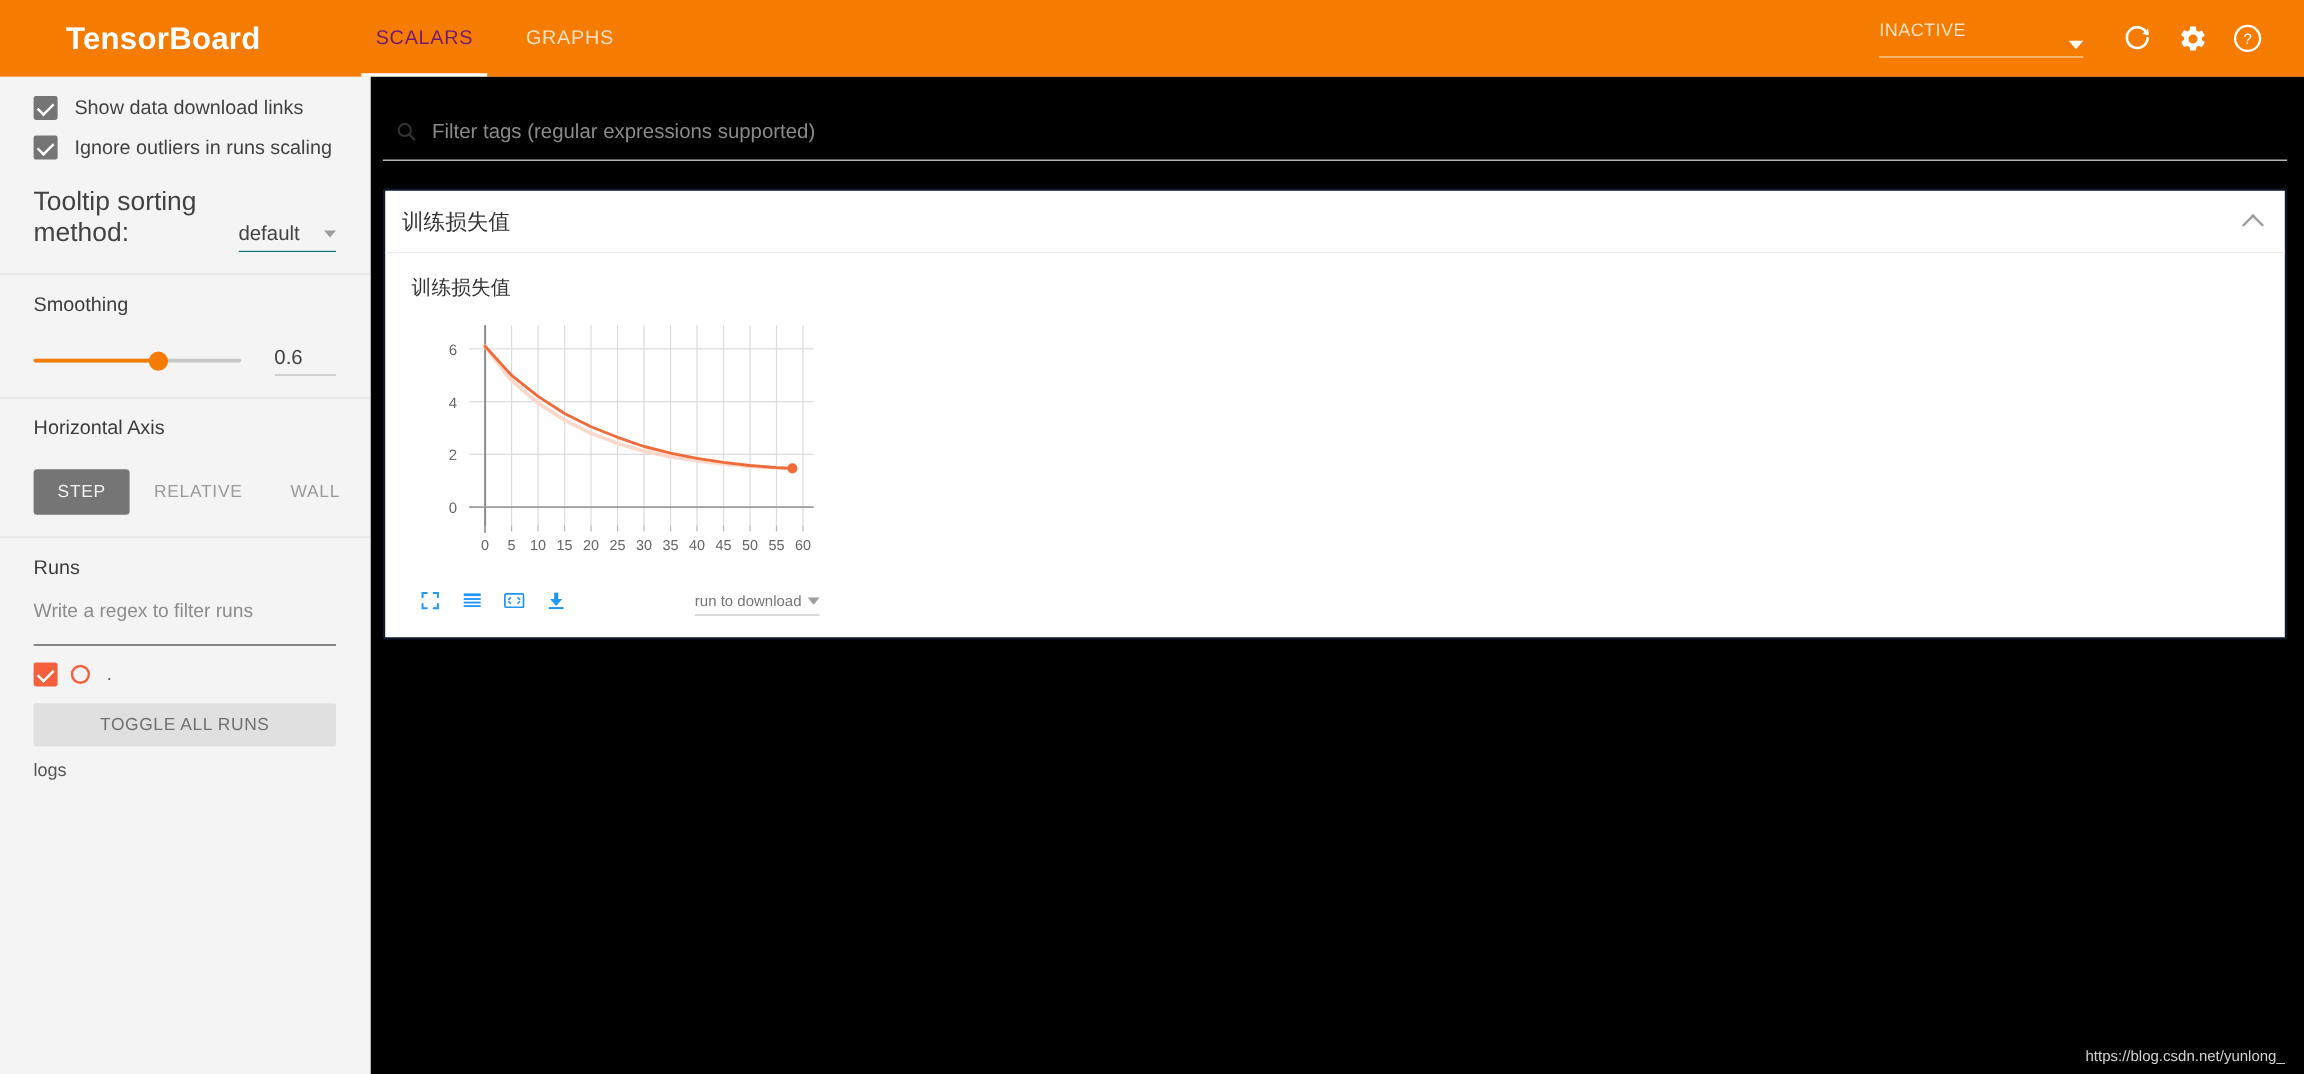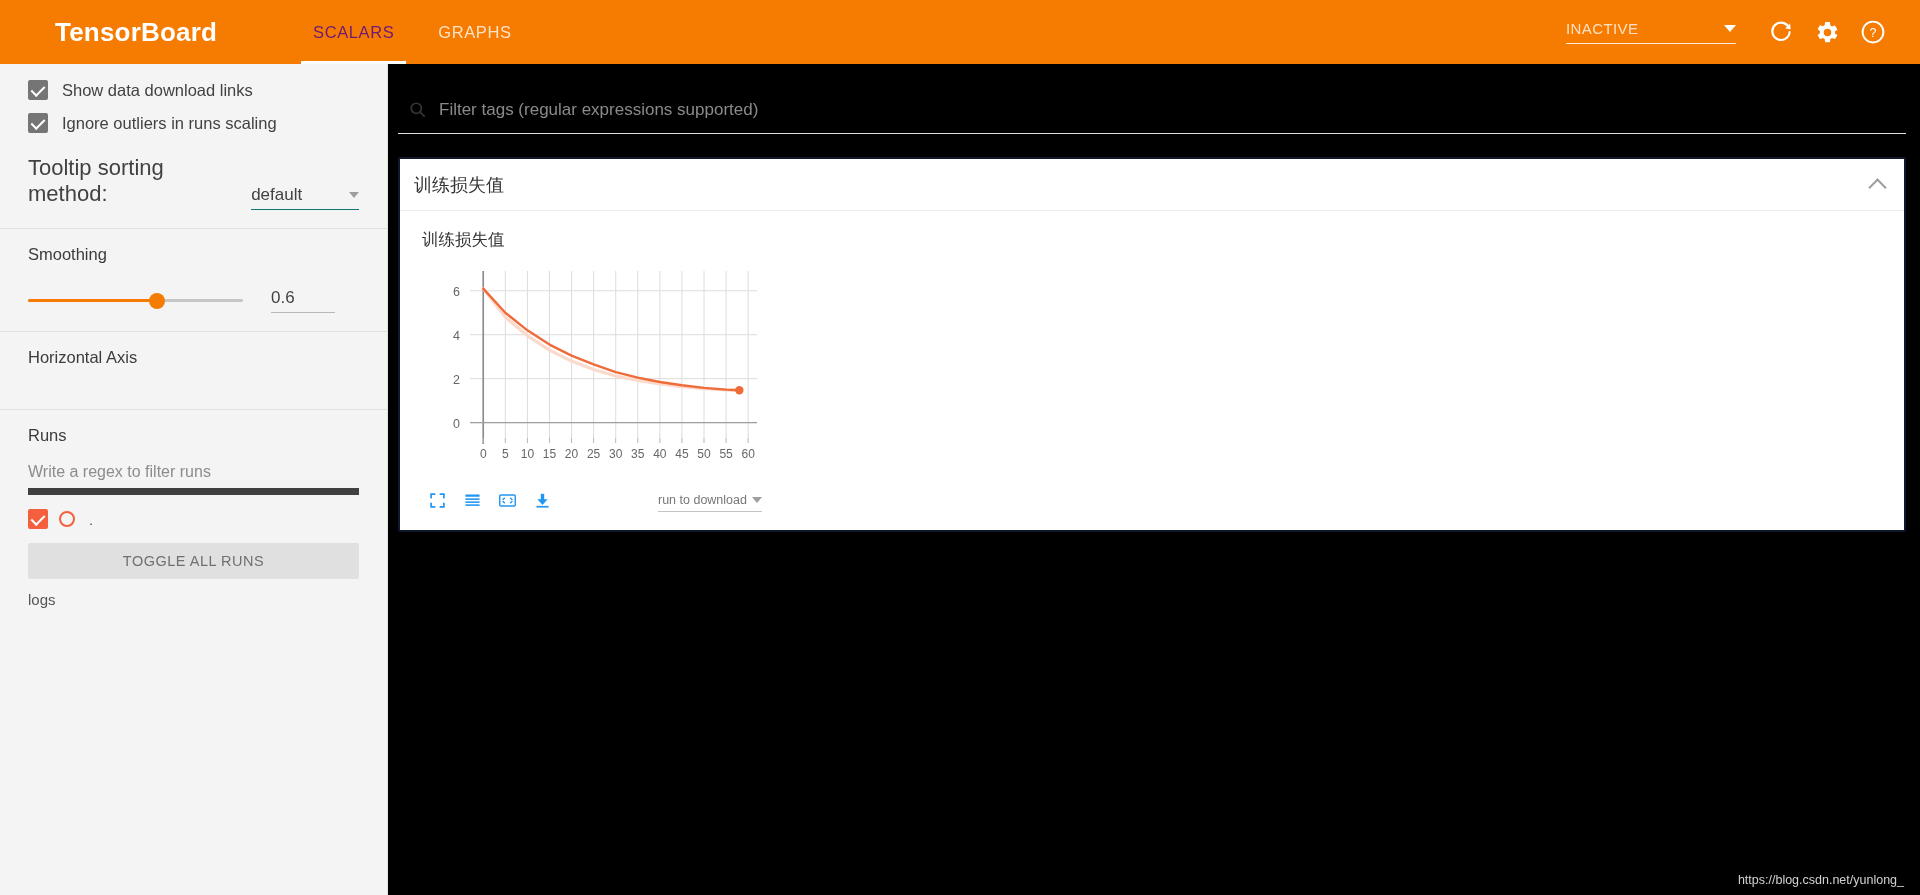--- a/index.html
+++ b/index.html
@@ -43,7 +43,7 @@
     position: relative; width: 170px; margin-right: 22px;
     border-bottom: 1px solid rgba(255,255,255,.85);
     padding-bottom: 6px;
-    display: flex; align-items: center; cursor: pointer;
+    display: flex; cursor: pointer; flex-direction: column;
   }
   .inactive-select .val {
     color: #ffe0c2; font-size: 15px; letter-spacing: .4px;

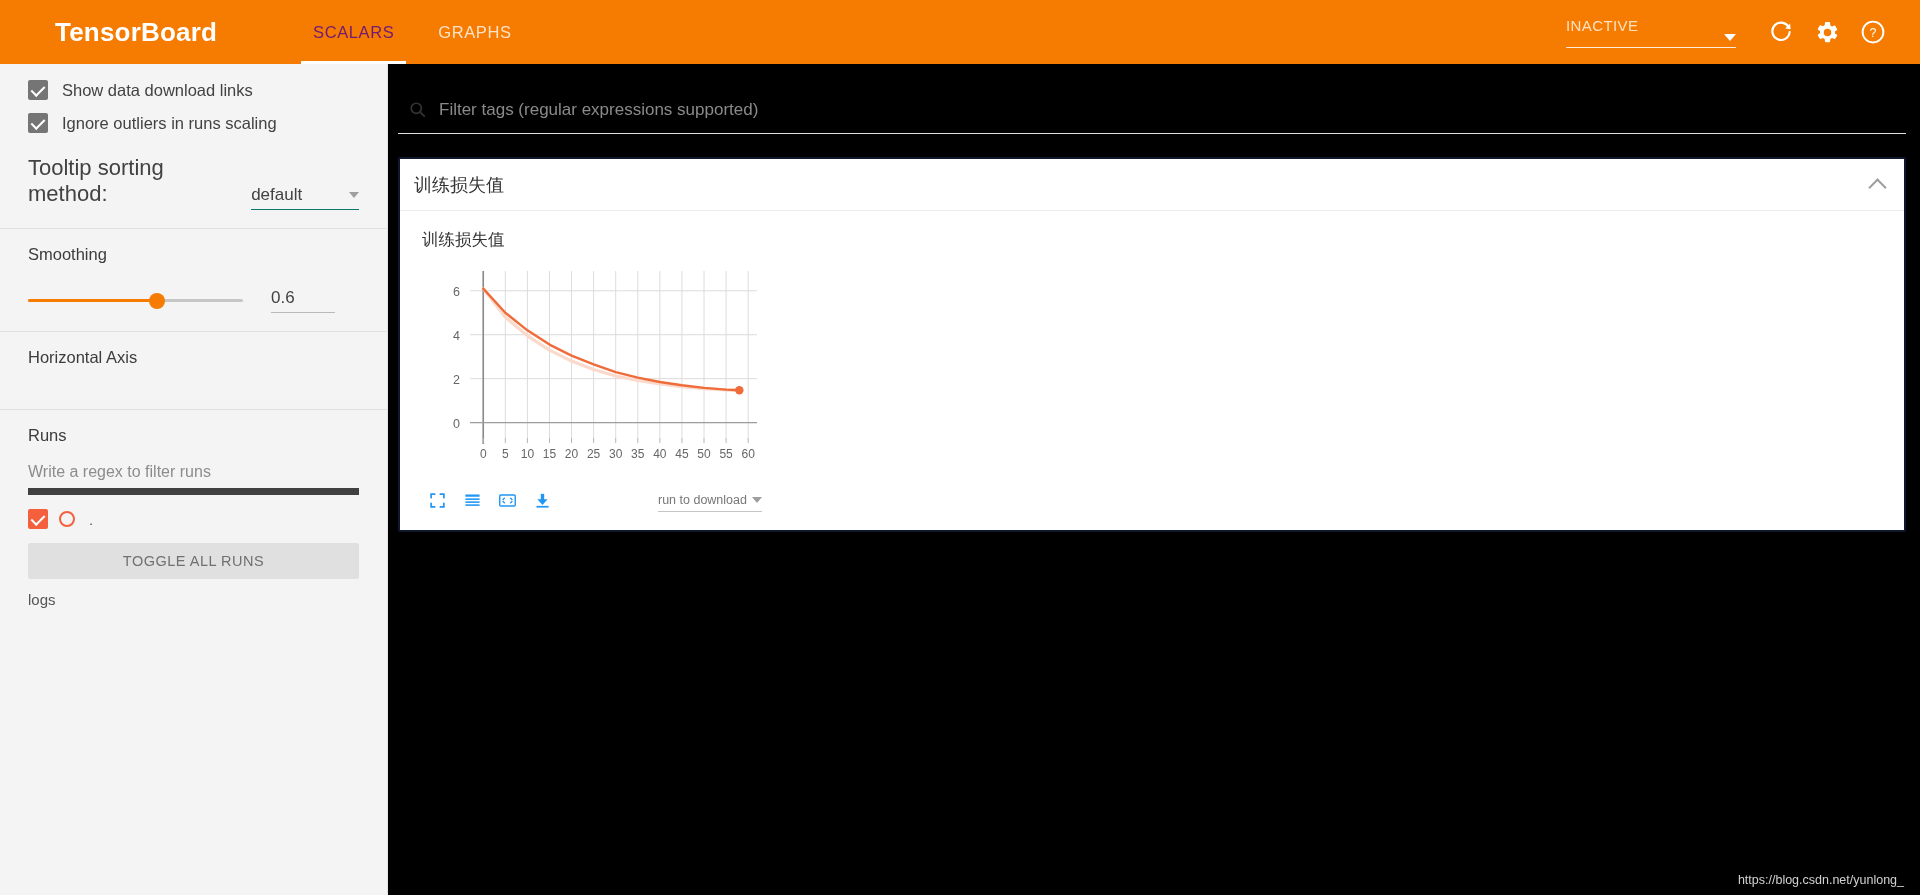--- a/index.html
+++ b/index.html
@@ -65,7 +65,7 @@
 
   
   .sidebar {
-    width: 388px; background: #f4f4f4; flex: none;
+    width: 309px; background: #f4f4f4; flex: none;
     border-right: 1px solid #e3e3e3;
     padding: 0; position: relative;
   }

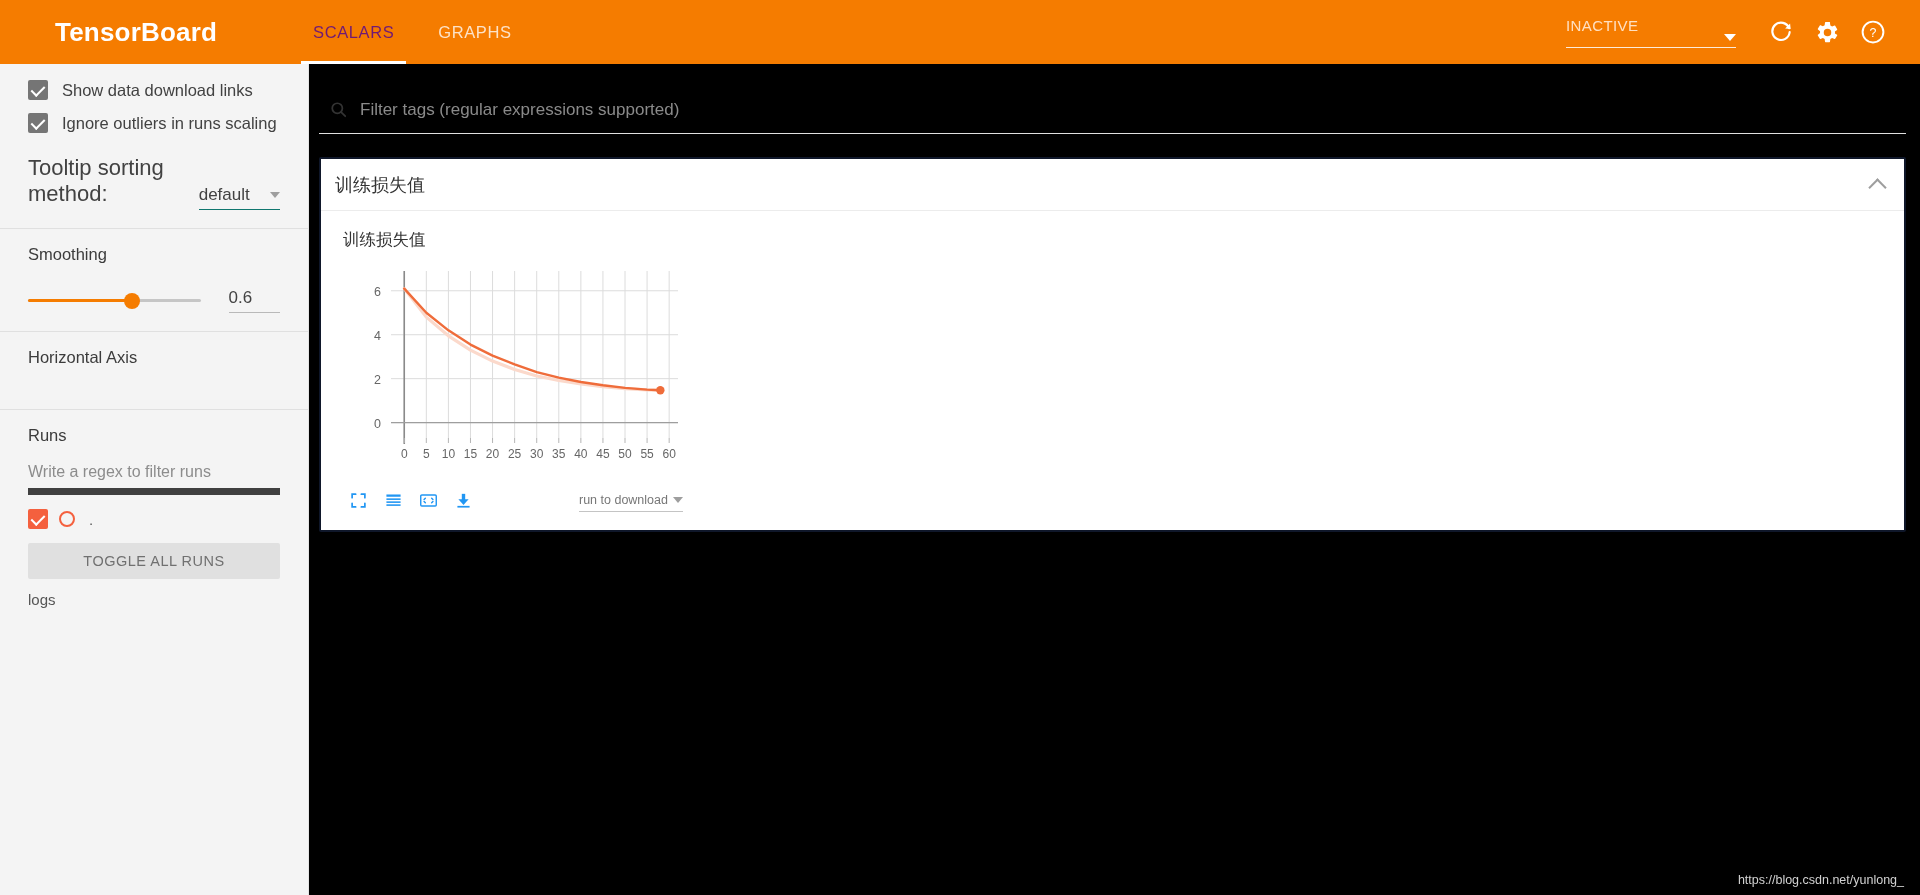--- a/index.html
+++ b/index.html
@@ -292,6 +292,17 @@
 
       <div class="sb-sec">
         <div class="sec-title">Horizontal Axis</div>
+        <div class="seg">
+          <div class="seg-btn active">
+            <span>STEP</span>
+          </div>
+          <div class="seg-btn">
+            <span>RELATIVE</span>
+          </div>
+          <div class="seg-btn">
+            <span>WALL</span>
+          </div>
+        </div>
       </div>
 
       <div class="divider"></div>

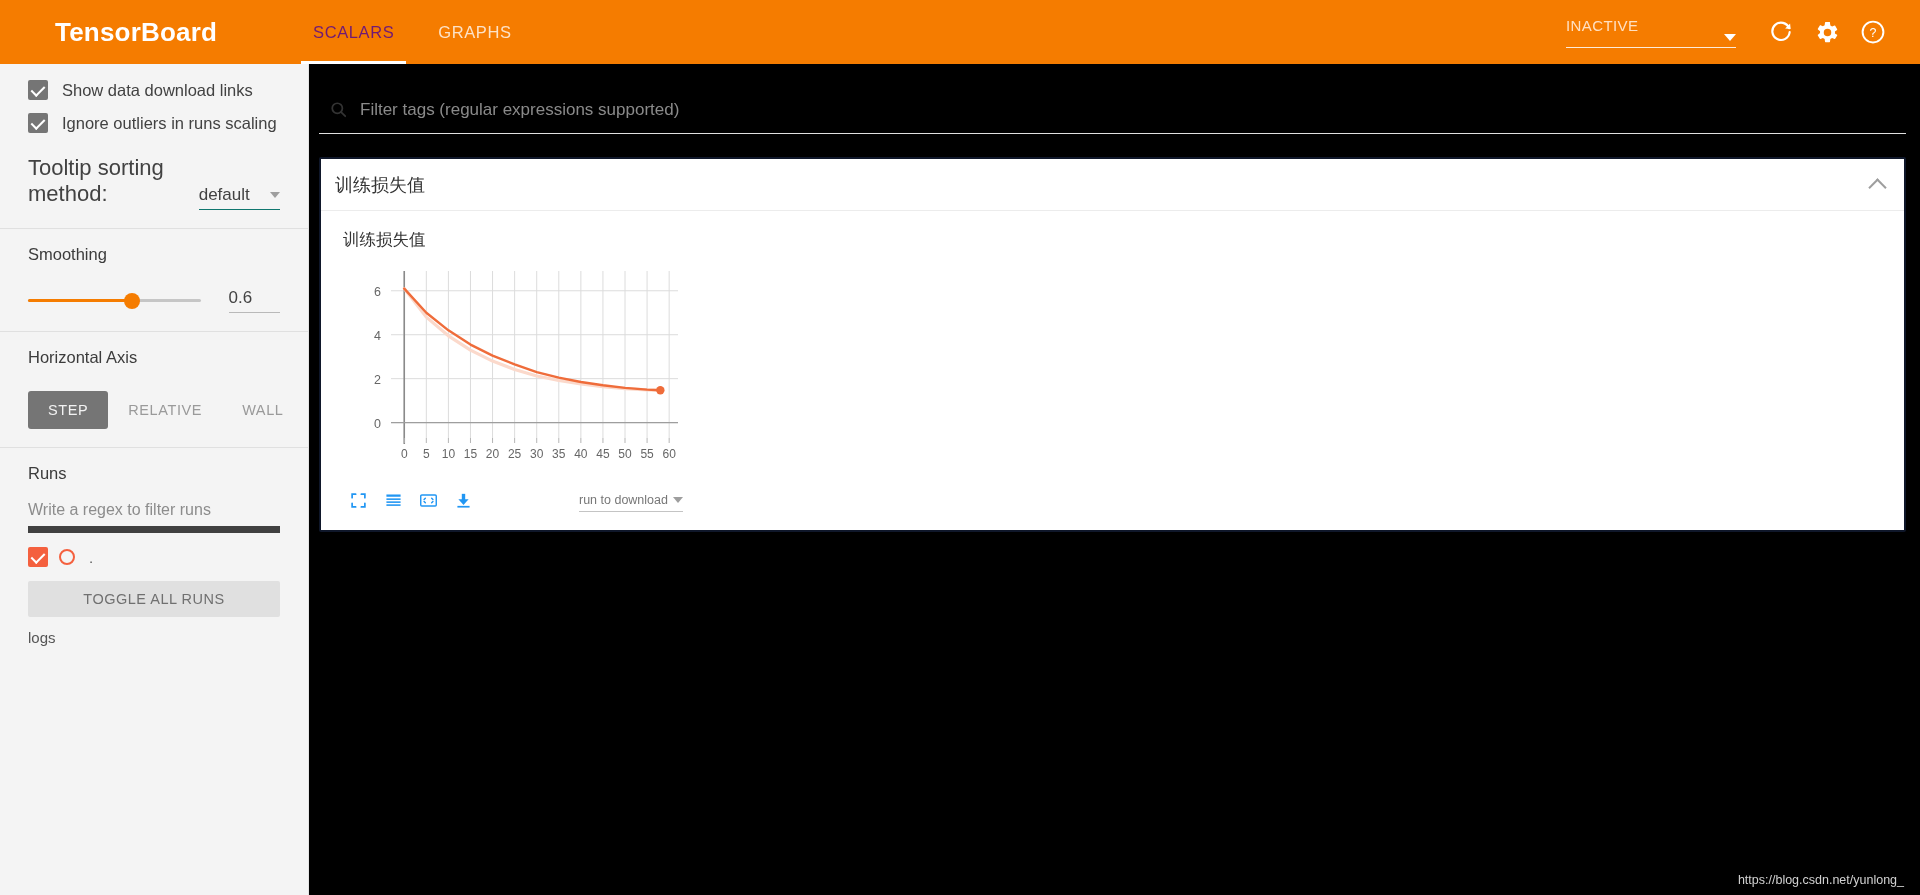--- a/index.html
+++ b/index.html
@@ -127,8 +127,8 @@
   .seg-btn.active { background: #757575; color: #f2f2f2; }
 
   .runs-input {
-    margin-top: 18px; border-bottom: 7px solid #404040;
-    padding-bottom: 7px; font-size: 16px; color: #8c8c8c; cursor: text;
+    margin-top: 18px; border-bottom: 1px solid #404040;
+    padding-bottom: 18px; font-size: 16px; color: #8c8c8c; cursor: text;
   }
   .run-row { display: flex; align-items: center; margin-top: 14px; }
   .run-cb {

